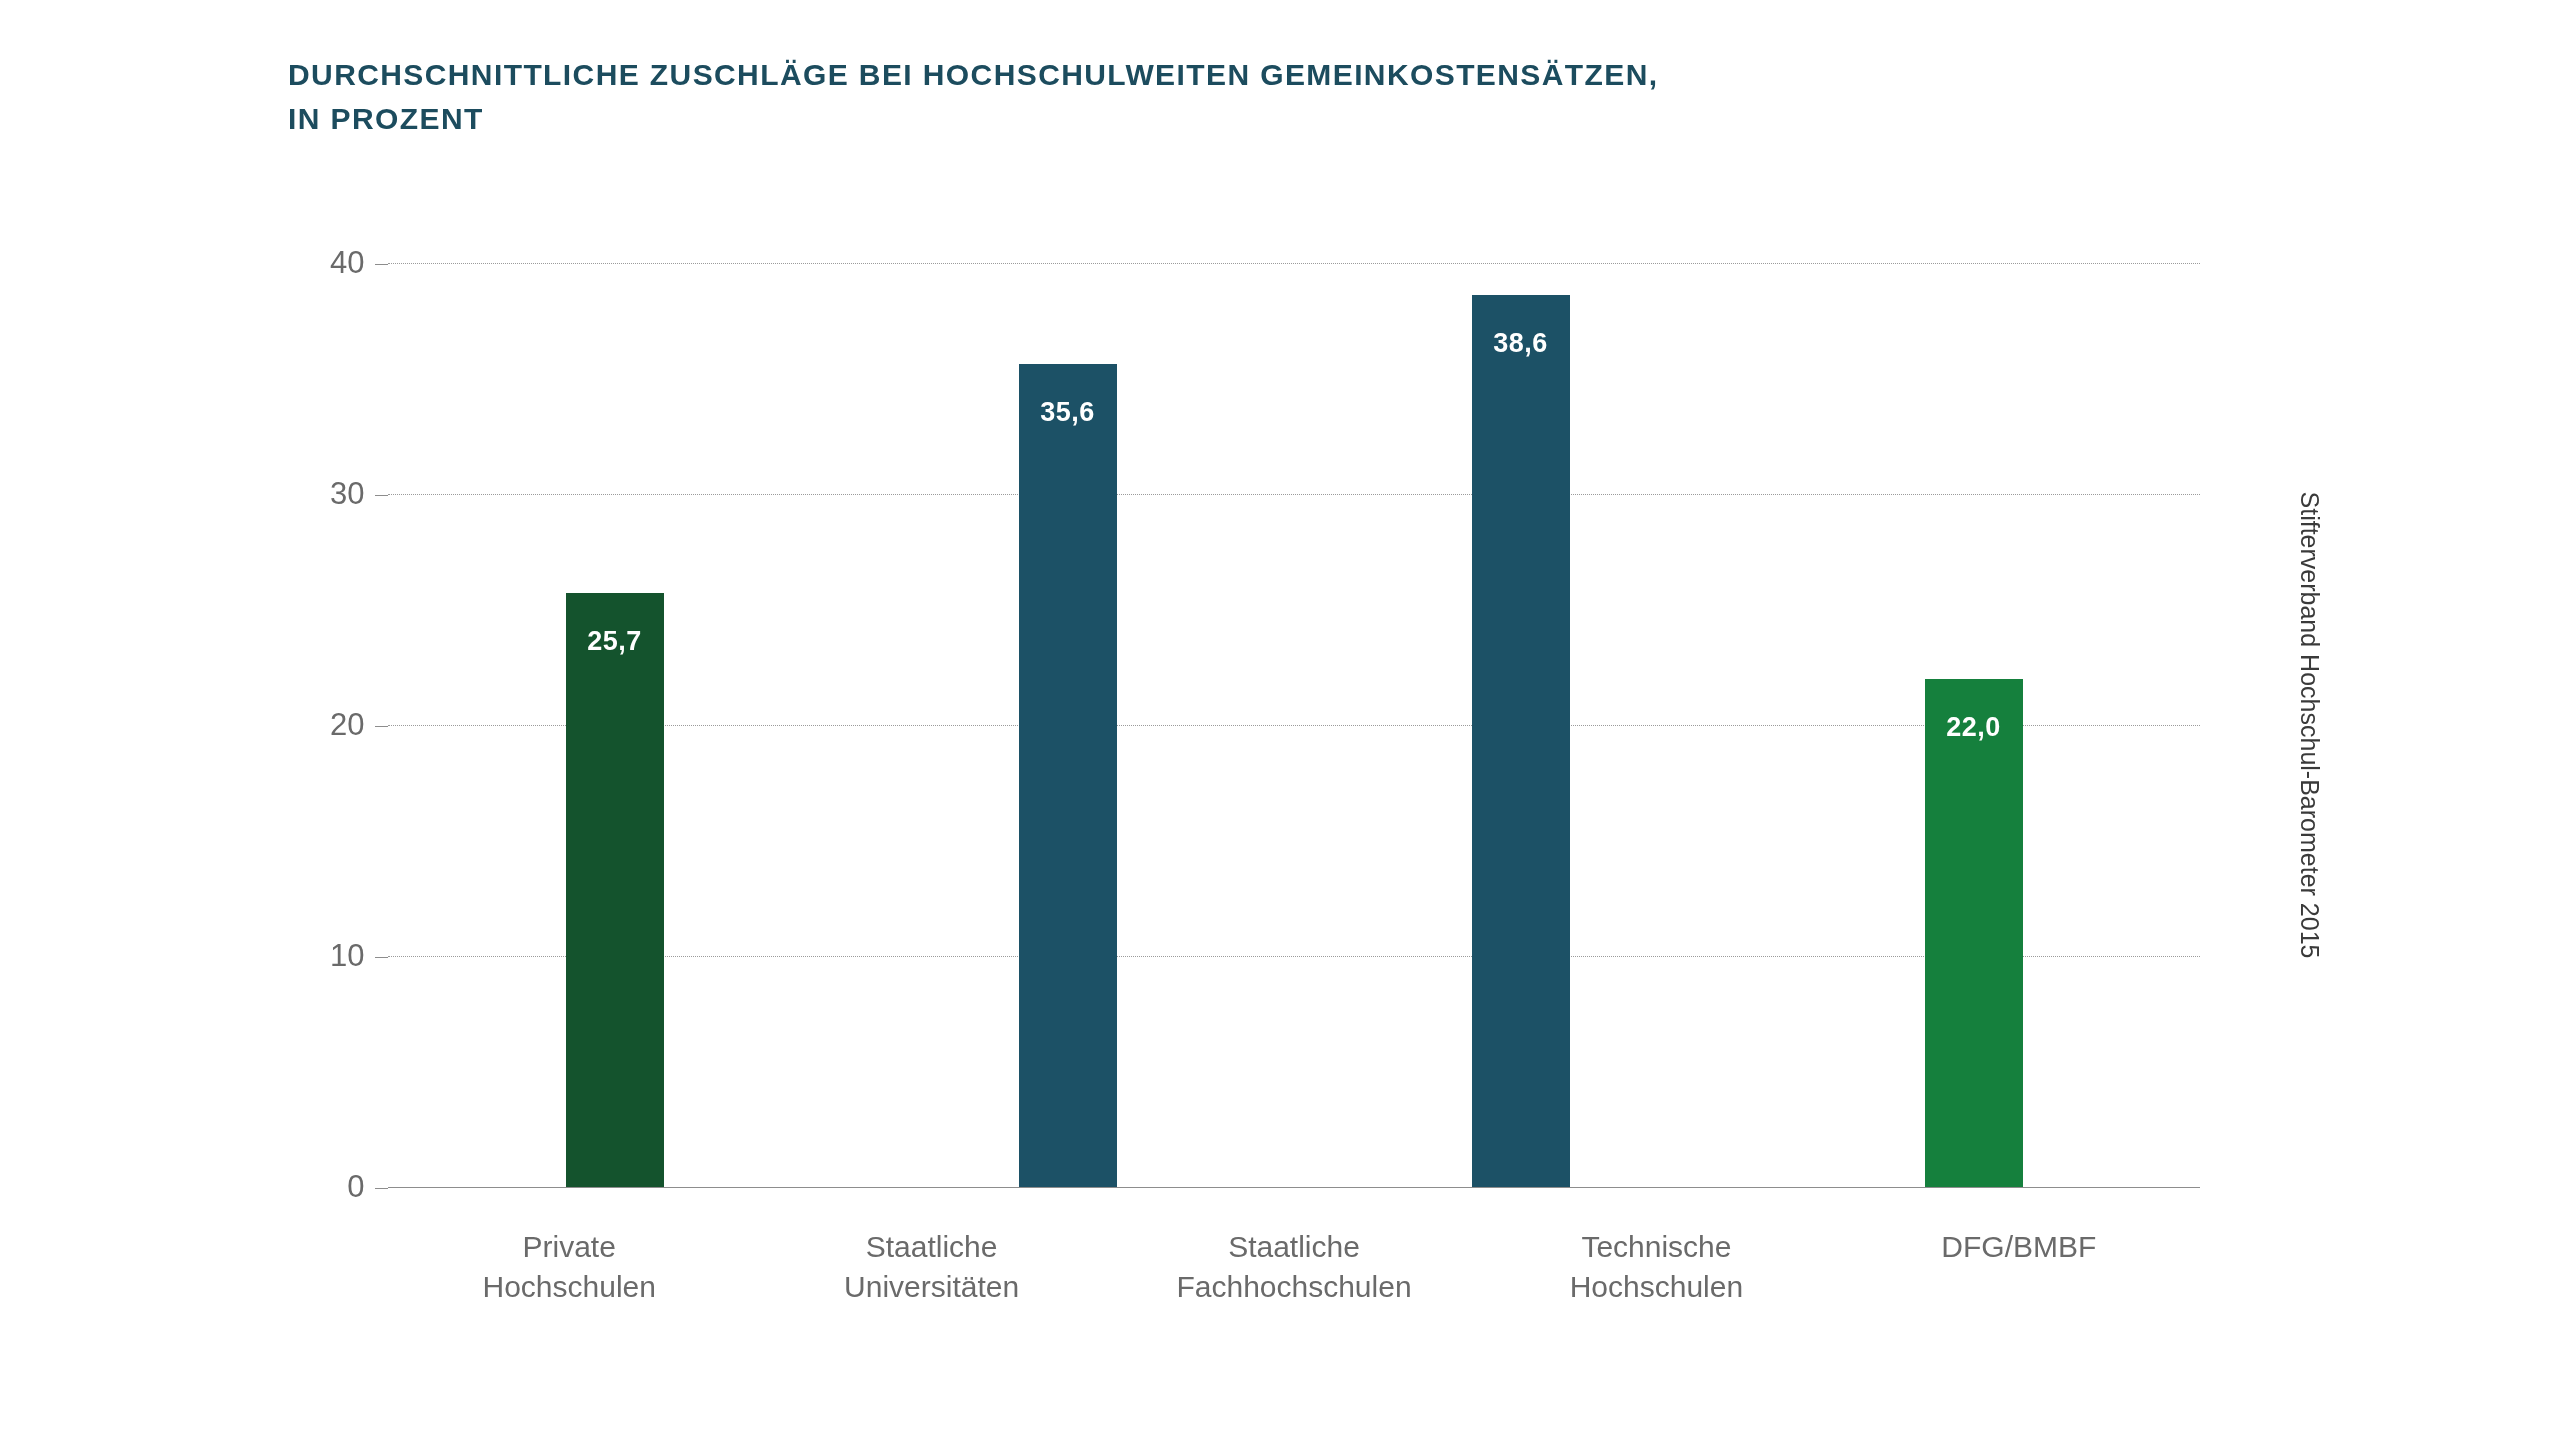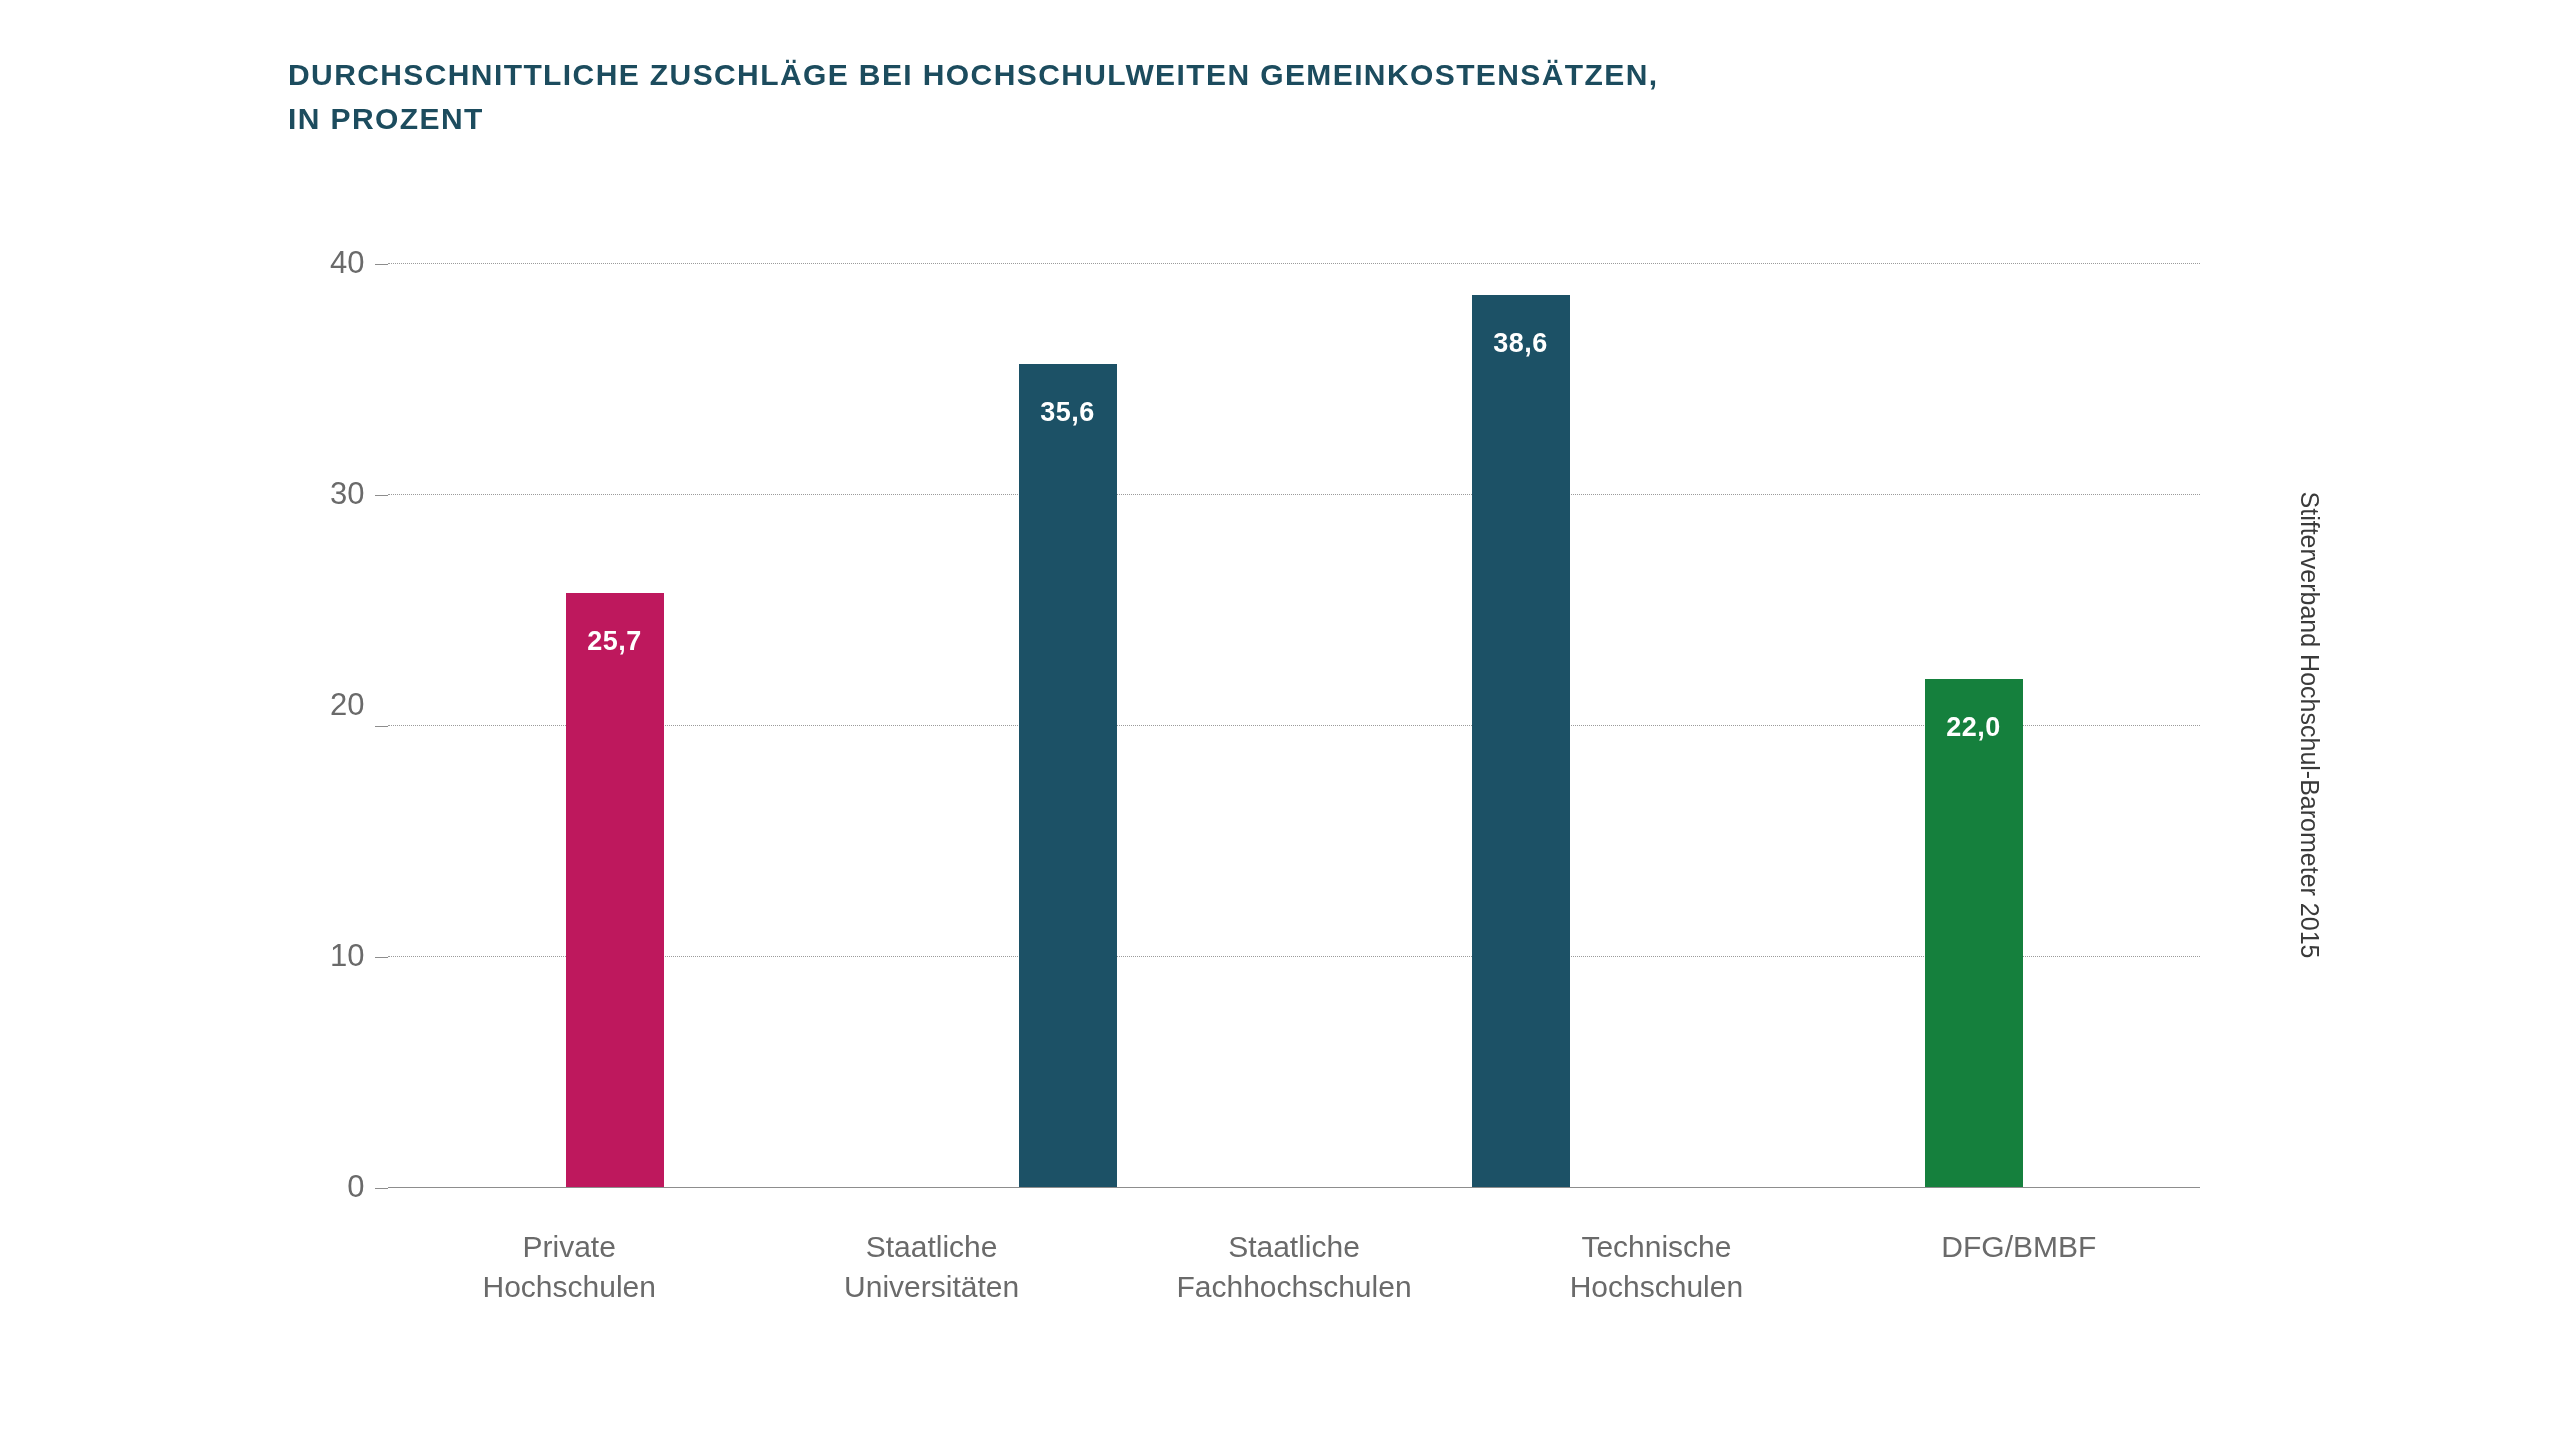--- a/index.html
+++ b/index.html
@@ -196,7 +196,7 @@
 
     <div class="bars">
       <div class="bar-slot">
-        <div class="bar" style="height: 594px; background: #be185d;">
+        <div class="bar" style="height: 594px; background: #14532d;">
           <span class="bar-value">25,7</span>
         </div>
       </div>

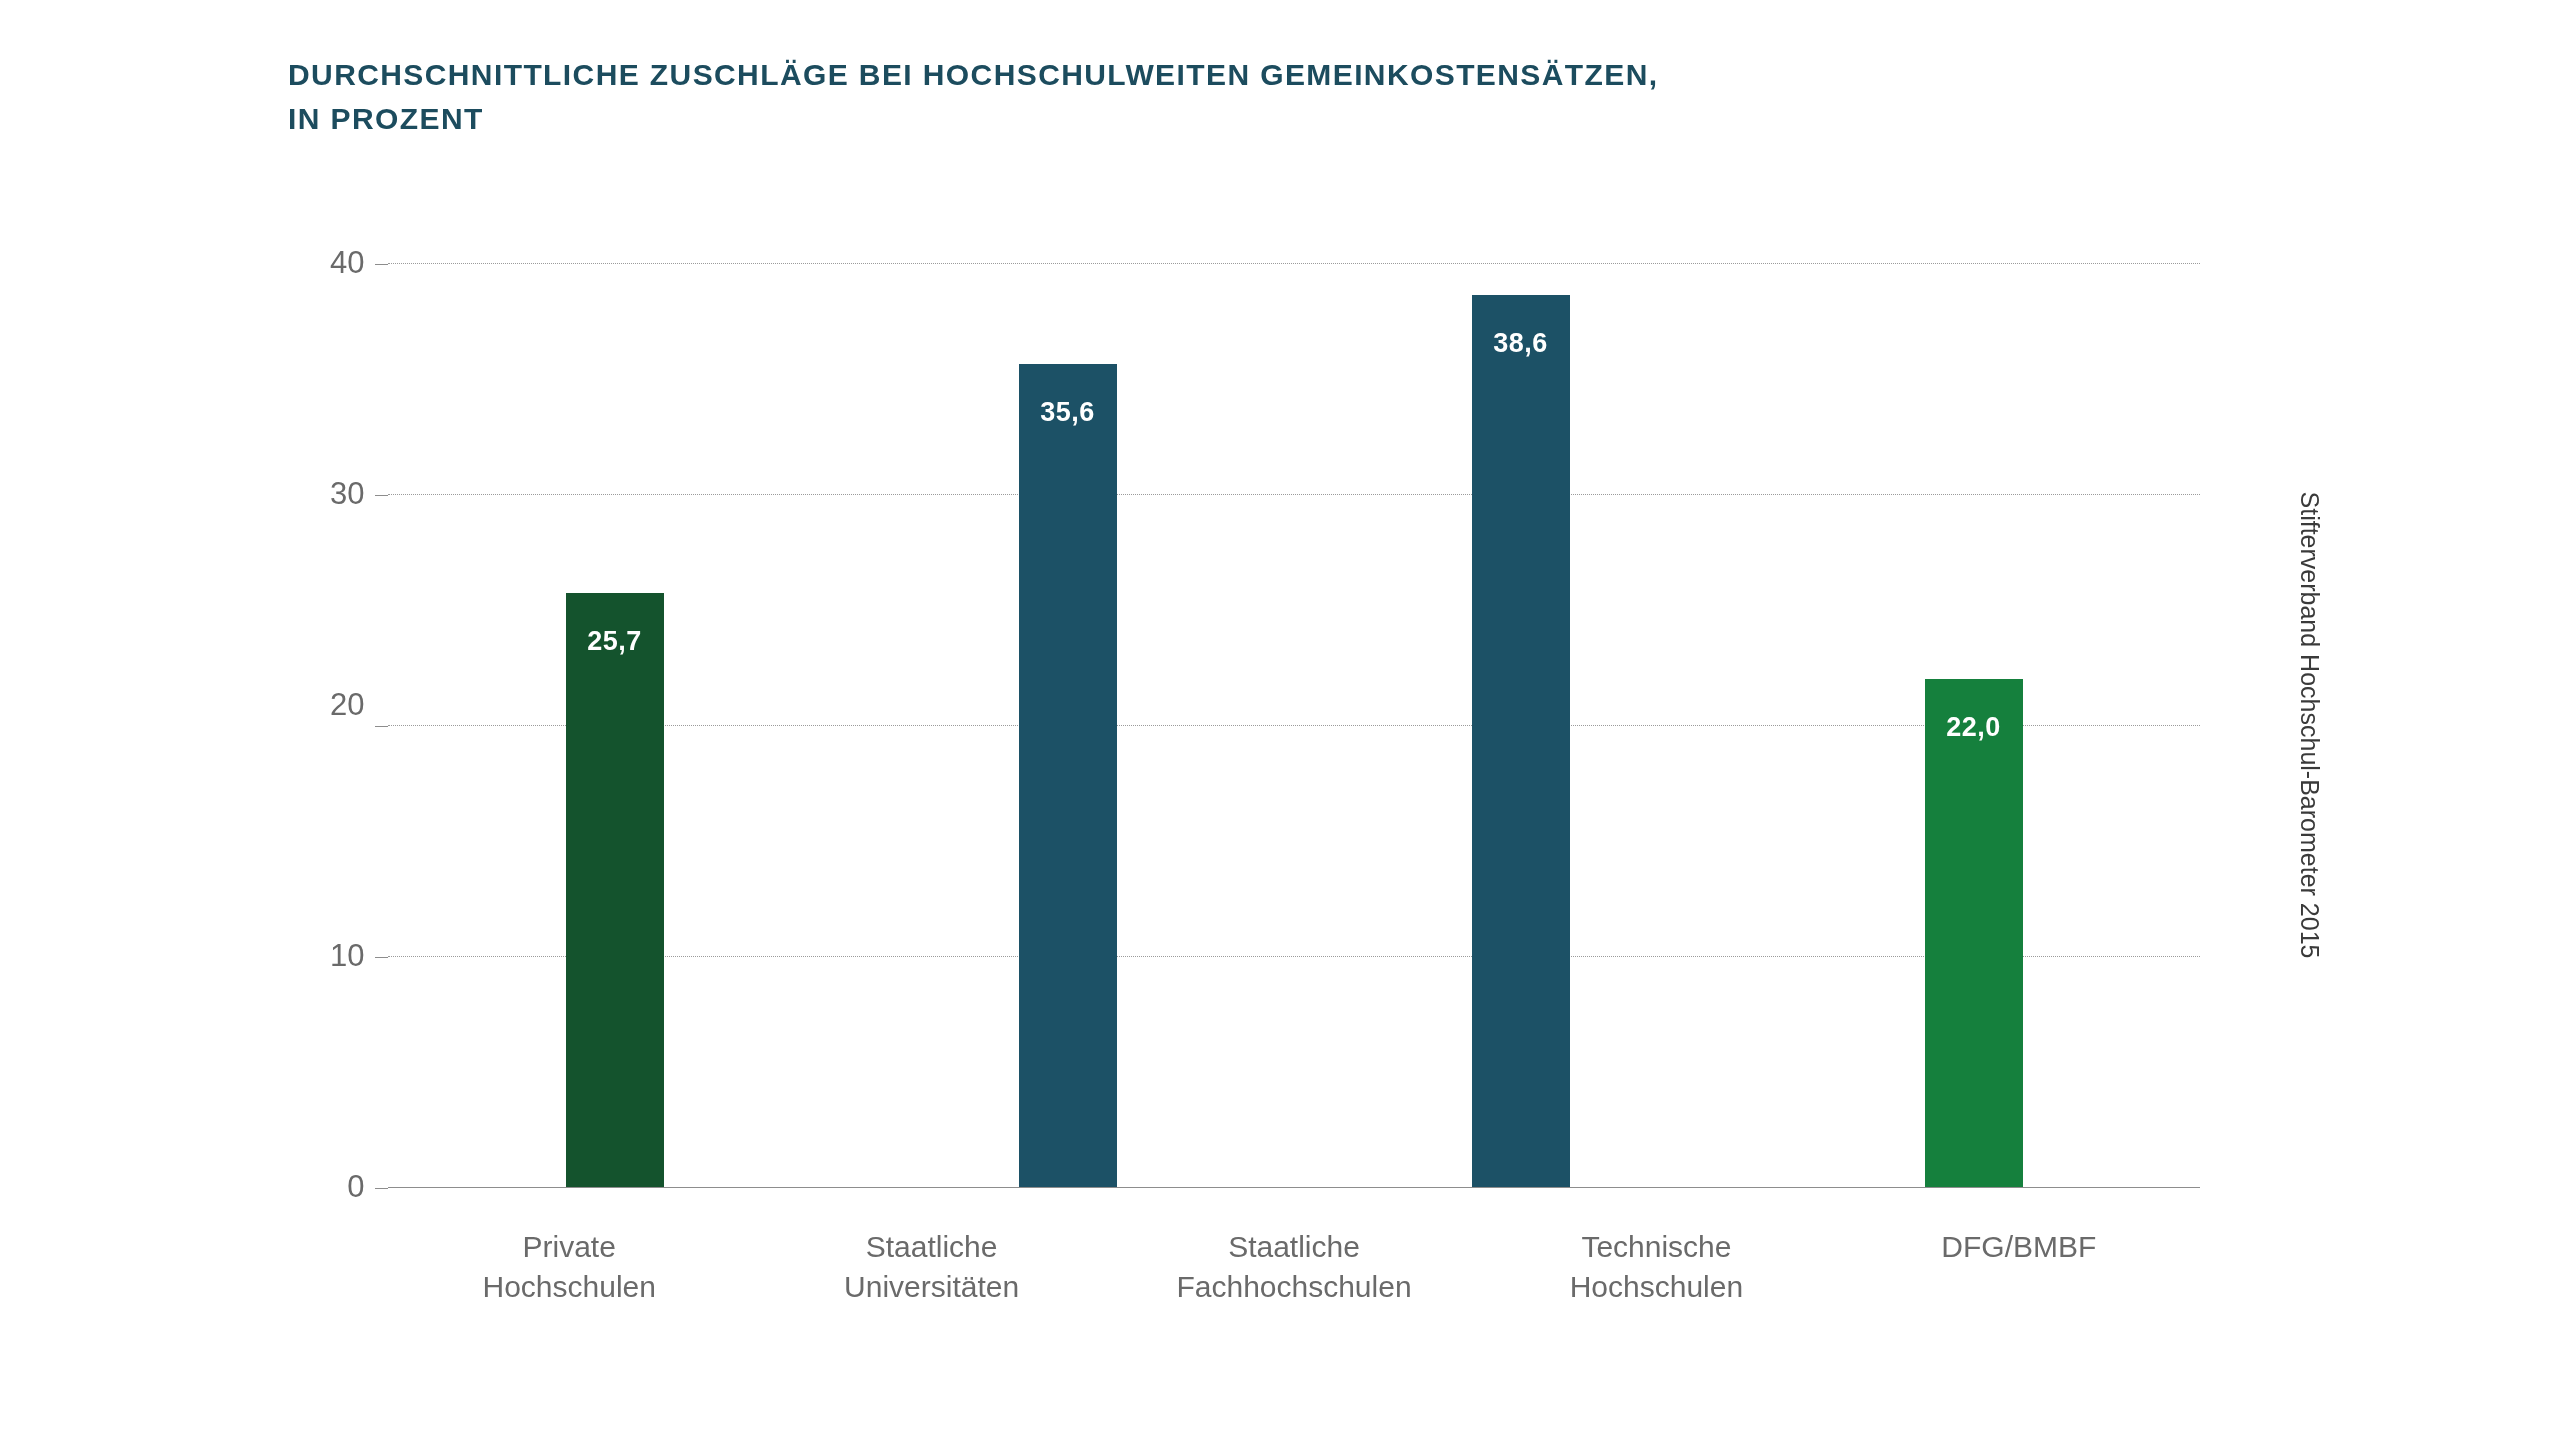--- a/index.html
+++ b/index.html
@@ -172,7 +172,7 @@
   <div class="y-labels">
     <div class="y-label" style="top:0px;">40</div>
     <div class="y-label" style="top:231px;">30</div>
-    <div class="y-label" style="top:442px;">20</div>
+    <div class="y-label" style="top:462px;">20</div>
     <div class="y-label" style="top:693px;">10</div>
     <div class="y-label" style="top:924px;">0</div>
   </div>

